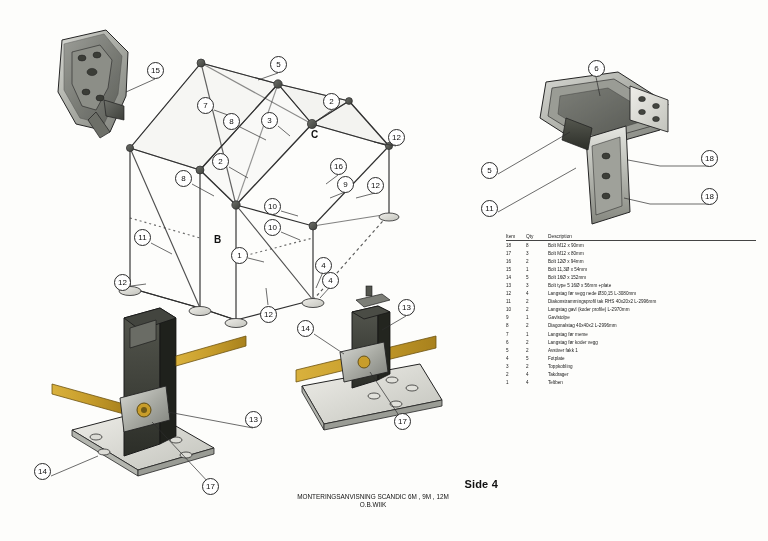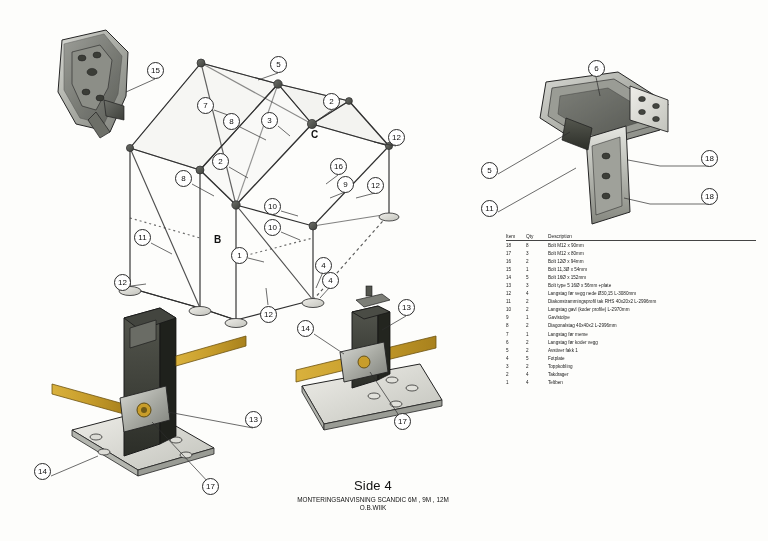--- a/index.html
+++ b/index.html
@@ -65,7 +65,7 @@
     text-align: center;
     color: #111;
   }
-  #title-block .t1 { font-size: 13px; font-weight: normal; letter-spacing: .2px; }
+  #title-block .t1 { font-size: 11px; font-weight: bold; letter-spacing: .2px; text-align: right; }
   #title-block .t2 { font-size: 6.4px; margin-top: 3px; }
   #title-block .t3 { font-size: 6.4px; margin-top: 1px; }
   

